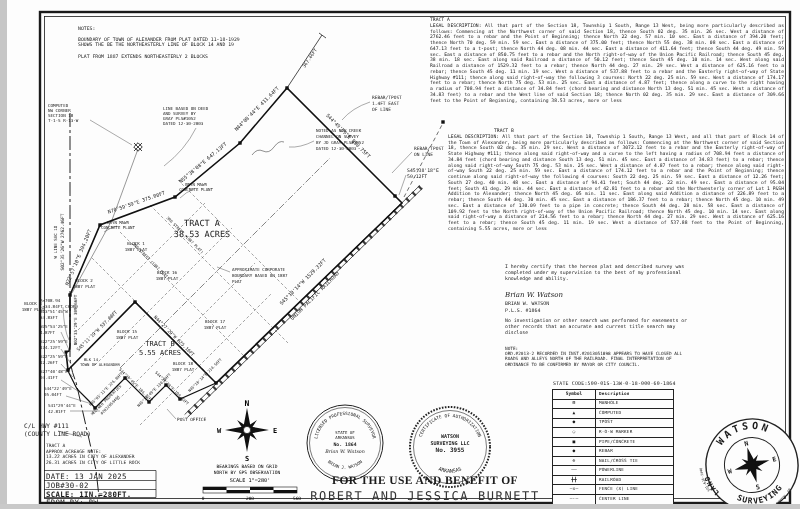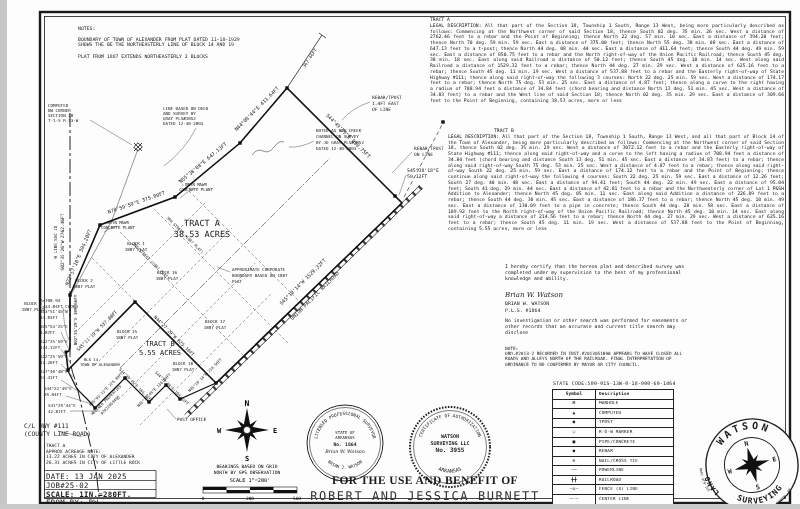--- a/index.html
+++ b/index.html
@@ -376,7 +376,7 @@
 13.22 ACRES IN CITY OF ALEXANDER
 26.31 ACRES IN CITY OF LITTLE ROCK</div>
   <div class="abs tb-row" style="left:46px;top:471.5px;">DATE: 13 JAN 2025</div>
-  <div class="abs tb-row" style="left:46px;top:481px;">JOB#25-02</div>
+  <div class="abs tb-row" style="left:46px;top:481px;">JOB#30-02</div>
   <div class="abs tb-row" style="left:46px;top:490px;font-weight:bold;">SCALE: 1IN.=280FT.</div>
   <div class="abs tb-row" style="left:46px;top:498px;">FROM BY: BW</div>
 

